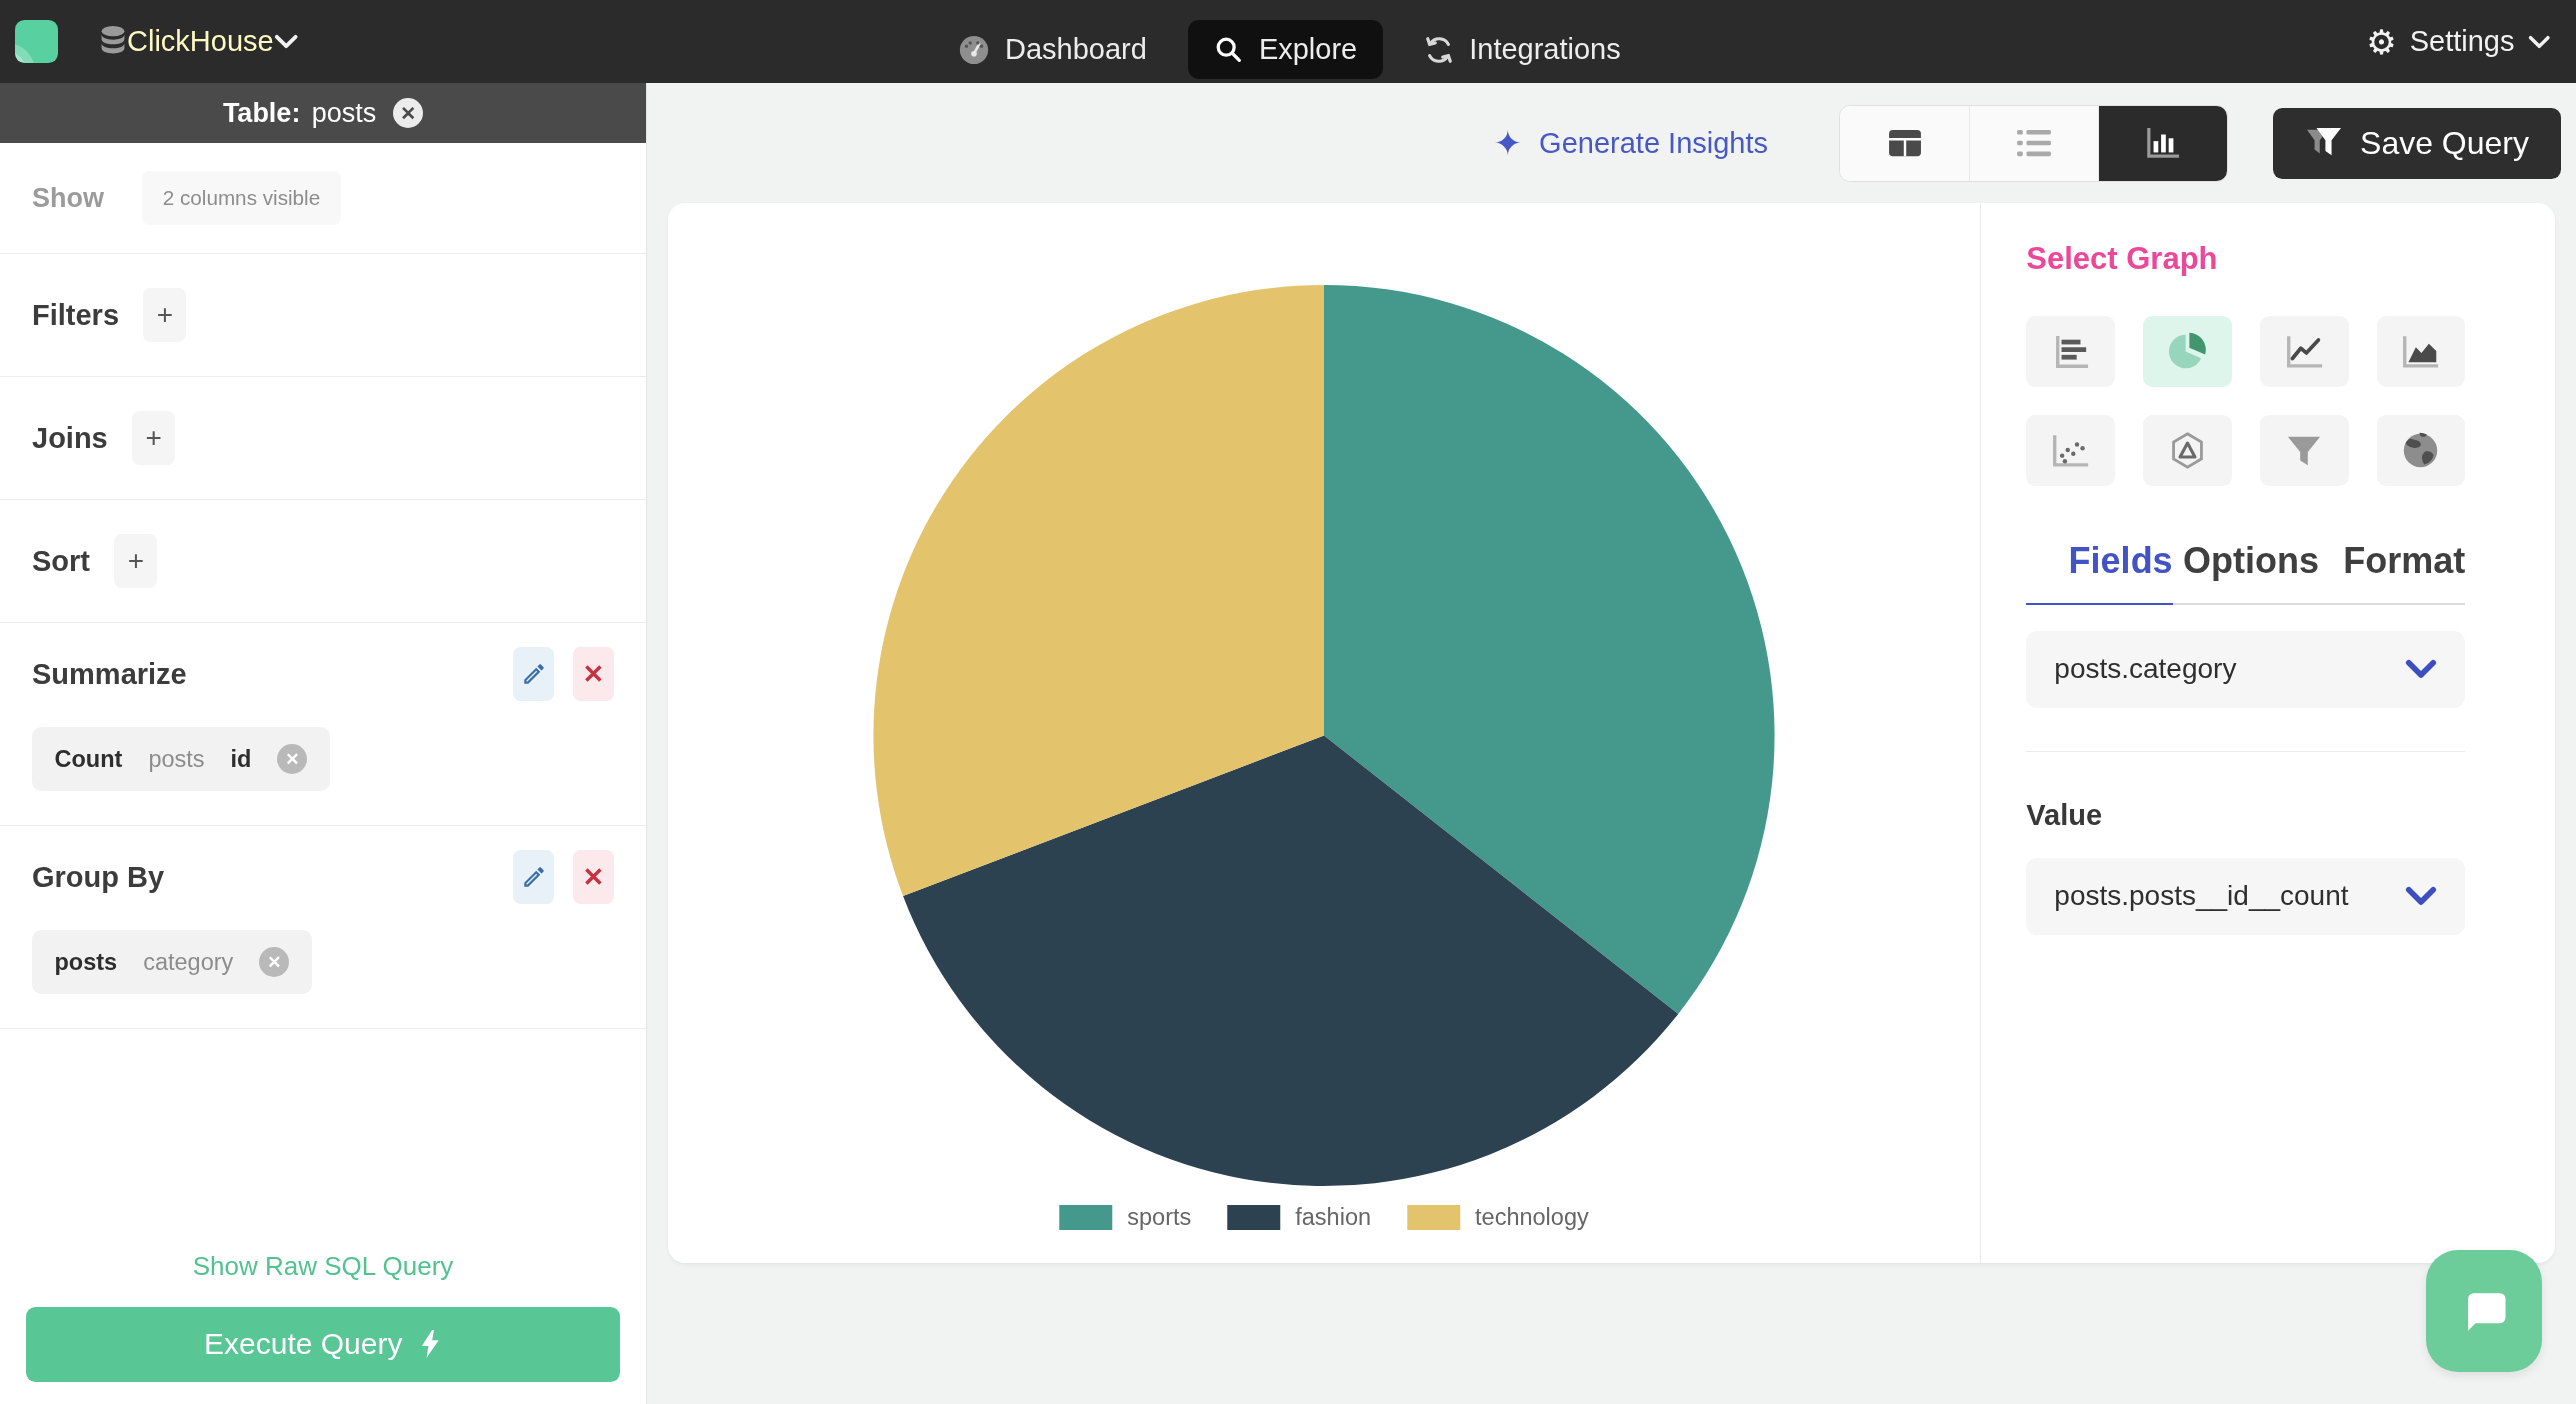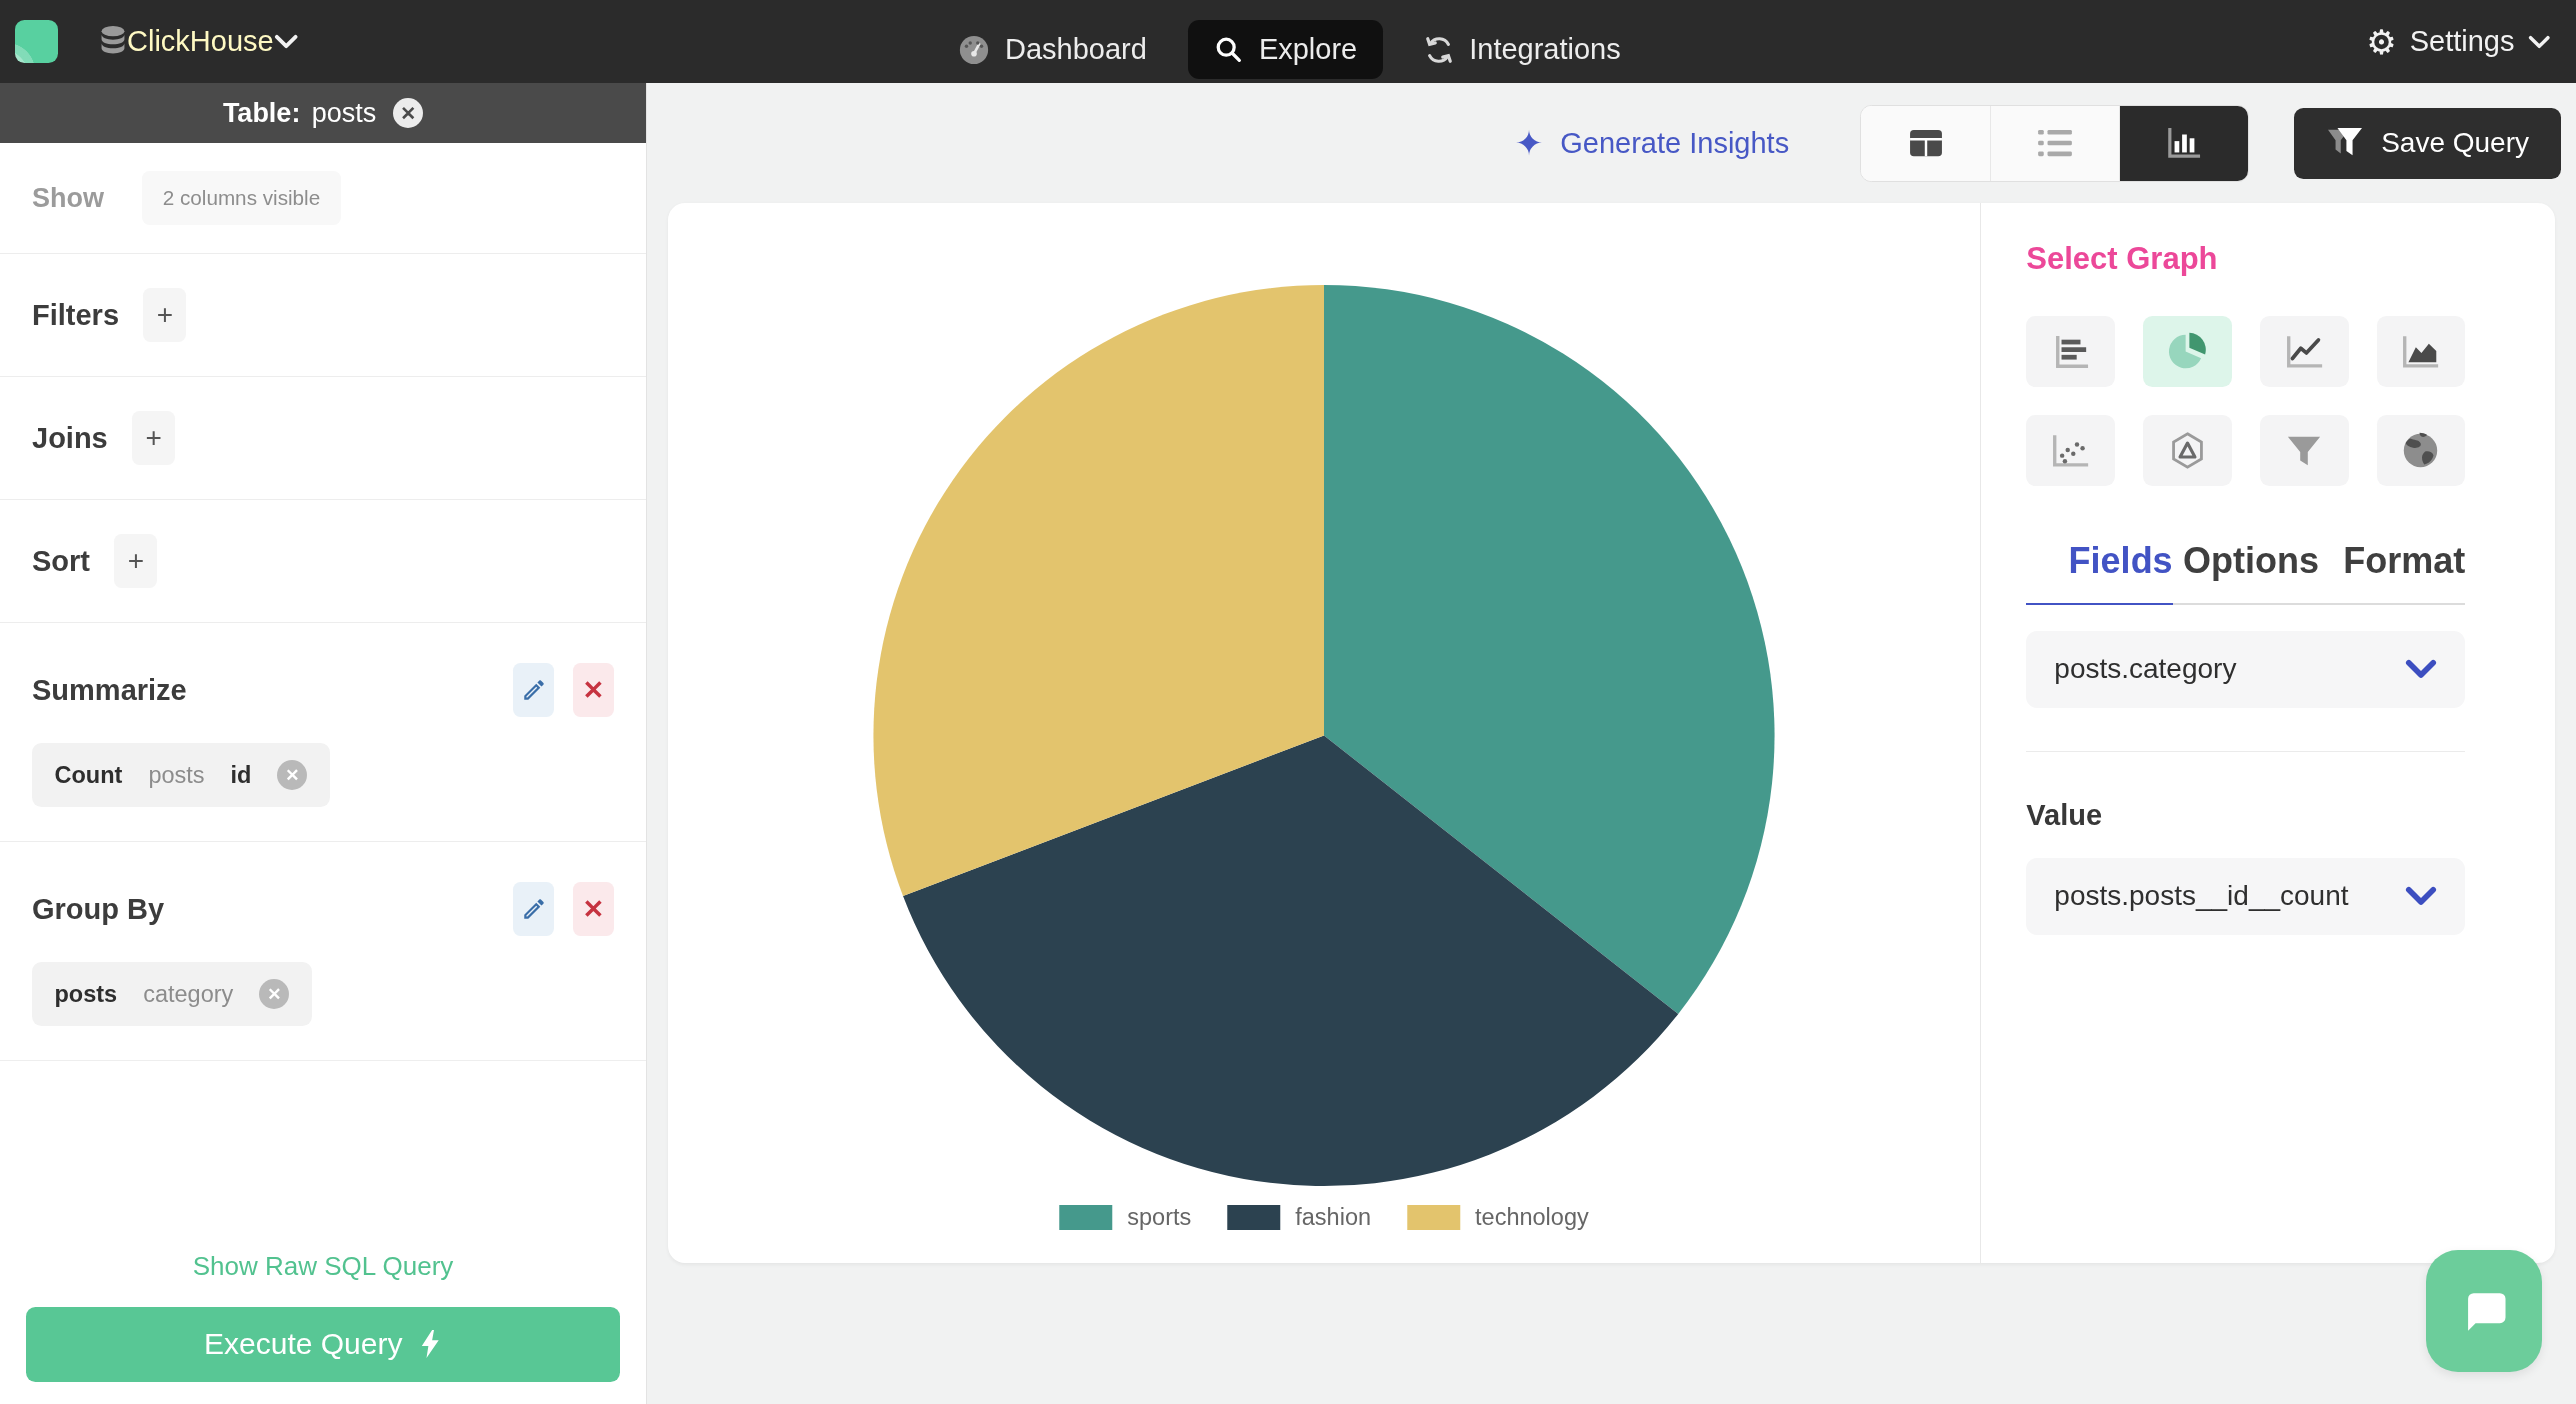--- a/index.html
+++ b/index.html
@@ -60,7 +60,7 @@
   .view-btn{width:129px;height:75px;background:#fafafa;border:none;border-left:0.9px solid #e8e8e8;display:flex;align-items:center;justify-content:center;cursor:pointer;}
   .view-btn:first-child{border-left:none;}
   .view-btn.active{background:#2b2b2b;}
-  .save-btn{height:71px;background:#2e2e2e;color:#fff;border:none;border-radius:9.4px;padding:0 32px;font-size:28px;display:flex;align-items:center;gap:17px;cursor:pointer;margin-left:-26px;}
+  .save-btn{height:71px;background:#2e2e2e;color:#fff;border:none;border-radius:9.4px;padding:0 32px;font-size:32px;display:flex;align-items:center;gap:17px;cursor:pointer;margin-left:-26px;}
   .card{position:absolute;left:20.7px;right:20.7px;top:120px;bottom:141px;background:#fff;border-radius:17px;box-shadow:0 1.9px 3.8px rgba(0,0,0,.05);display:flex;}
   .chart-area{flex:1;position:relative;}
   .pie-wrap{position:absolute;left:50%;top:81px;transform:translateX(-50%);}

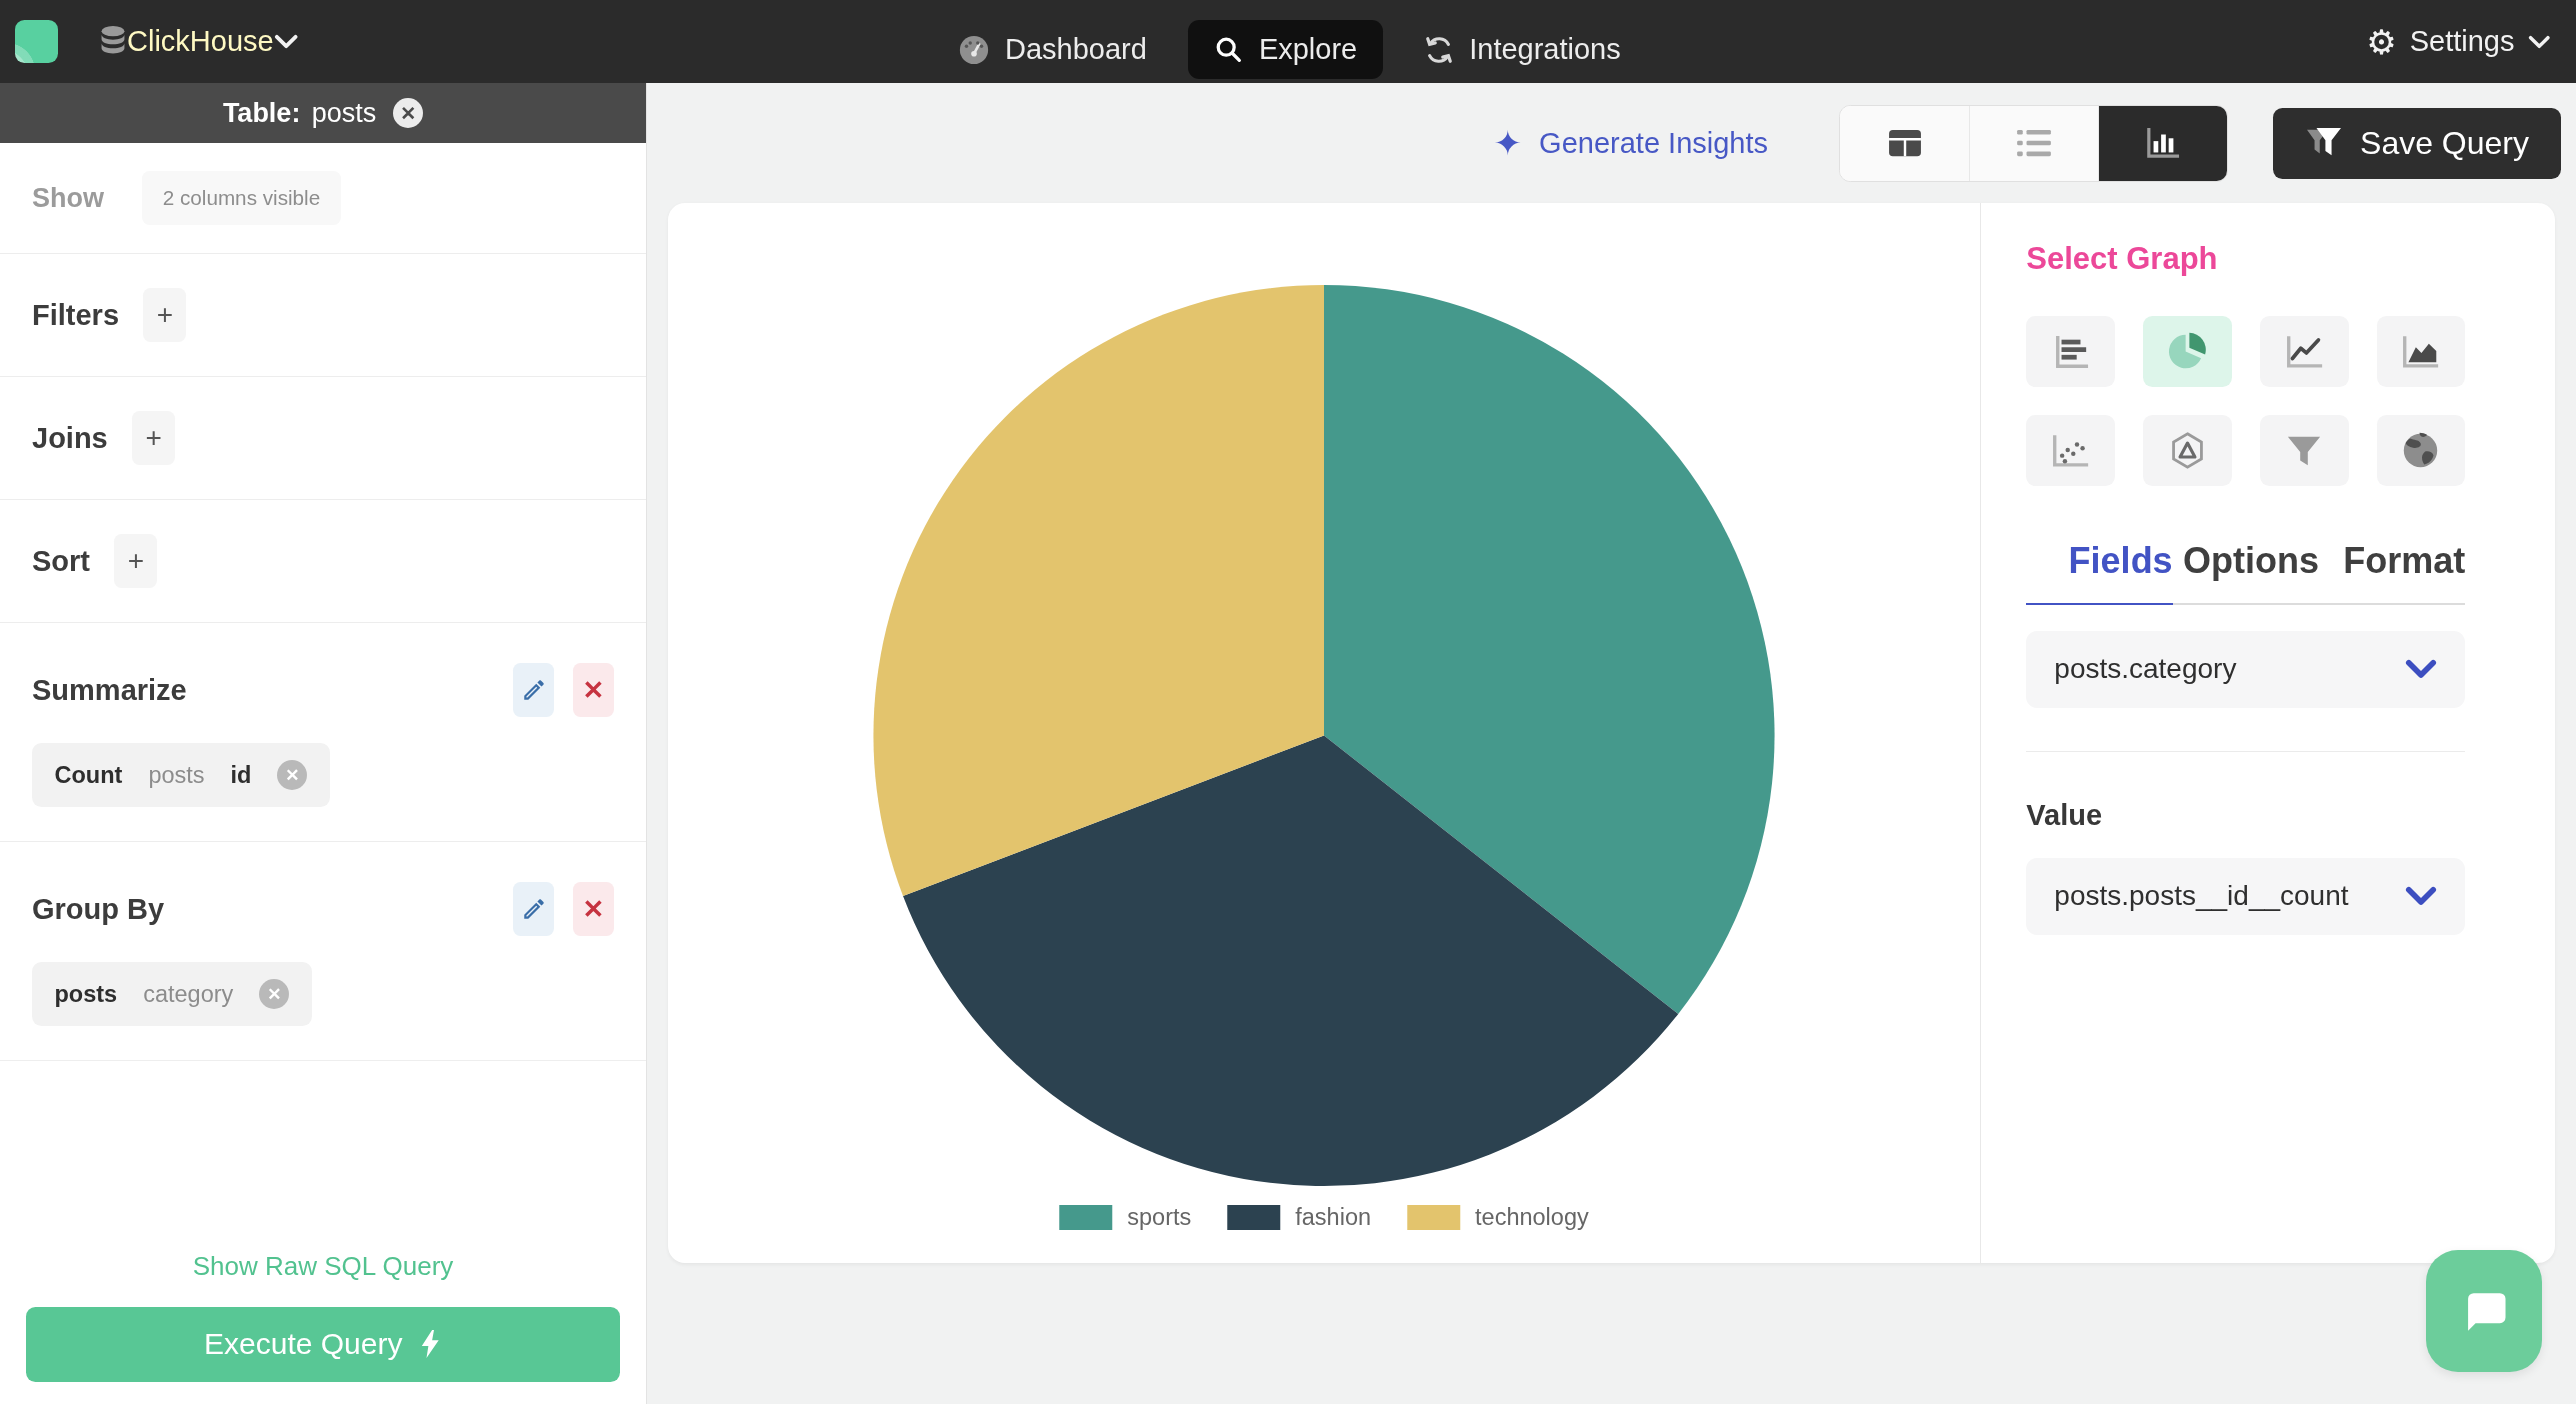--- a/index.html
+++ b/index.html
@@ -36,7 +36,7 @@
   .sec{border-top:0.9px solid #ededed;padding:34px 32px;display:flex;align-items:center;gap:24.4px;}
   .sec-label{font-size:29px;font-weight:bold;color:#3c3c3c;}
   .plus-btn{min-width:43px;height:54px;padding:0 13px;background:#f5f5f5;border:none;border-radius:7.5px;color:#555;font-size:28px;cursor:pointer;display:flex;align-items:center;justify-content:center;}
-  .agg{border-top:0.9px solid #ededed;padding:40px 32px 34px;}
+  .agg{border-top:0.9px solid #ededed;padding:24px 32px 34px;}
   .agg-head{display:flex;align-items:center;justify-content:space-between;}
   .agg-title{font-size:29px;font-weight:bold;color:#3c3c3c;}
   .agg-actions{display:flex;gap:19px;}

